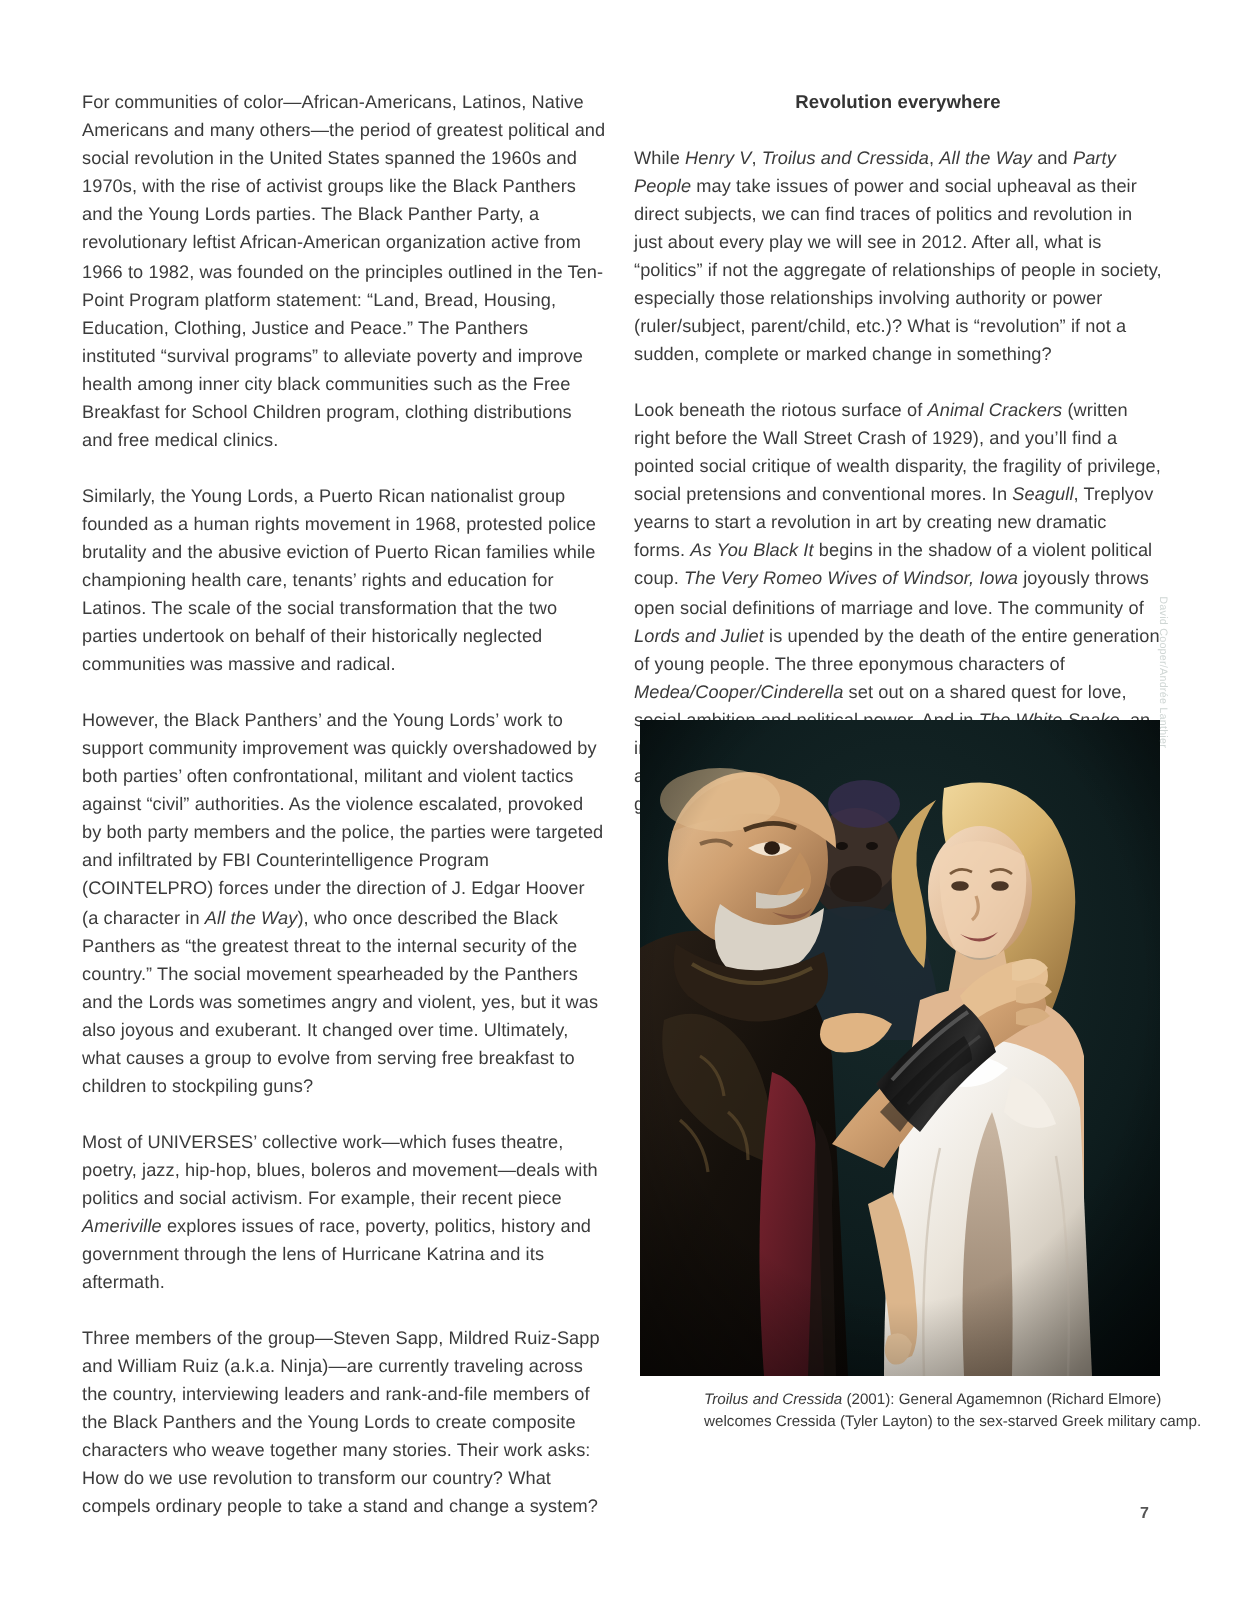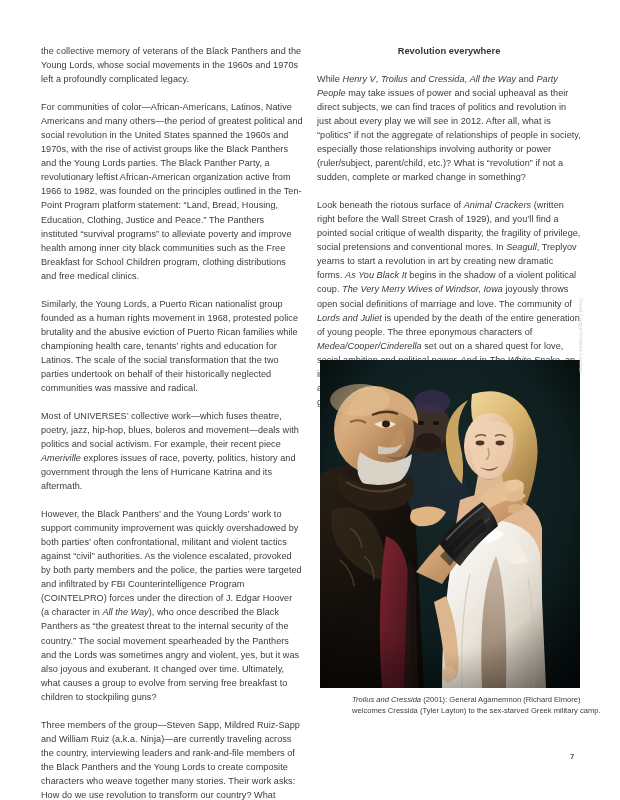--- a/index.html
+++ b/index.html
@@ -119,9 +119,6 @@
 
   <div class="col col-left">
 
-    <p>the collective memory of veterans of the Black Panthers and the
-      Young Lords, whose social movements in the 1960s and 1970s left
-      a profoundly complicated legacy.</p>
 
     <p>For communities of color—African-Americans, Latinos, Native
       Americans and many others—the period of greatest political and

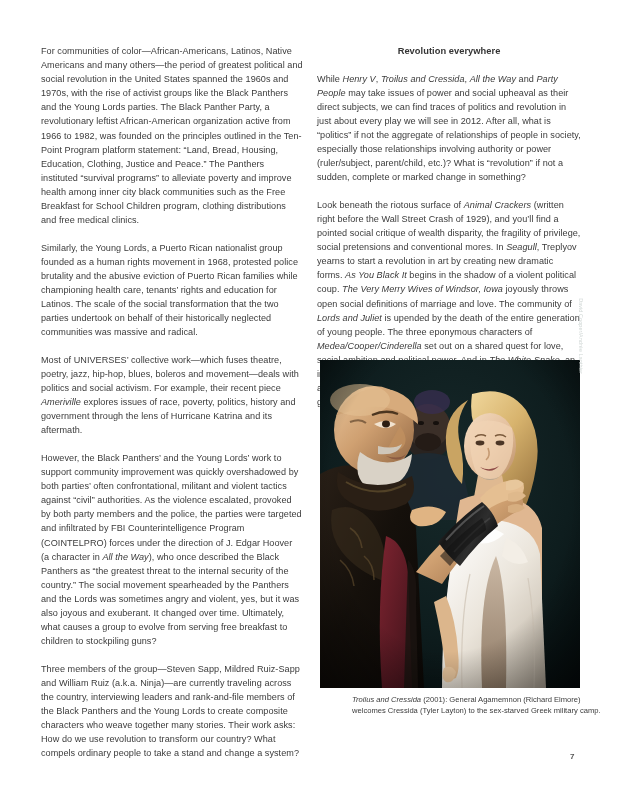--- a/index.html
+++ b/index.html
@@ -189,7 +189,7 @@
       of privilege, social pretensions and conventional mores. In
       <i>Seagull</i>, Treplyov yearns to start a revolution in art by creating
       new dramatic forms. <i>As You Black It</i> begins in the shadow of a
-      violent political coup. <i>The Very Merry Wives of Windsor, Iowa</i>
+      violent political coup. <i>The Very Romeo Wives of Windsor, Iowa</i>
       joyously throws open social definitions of marriage and love.
       The community of <i>Lords and Juliet</i> is upended by the death of
       the entire generation of young people. The three eponymous

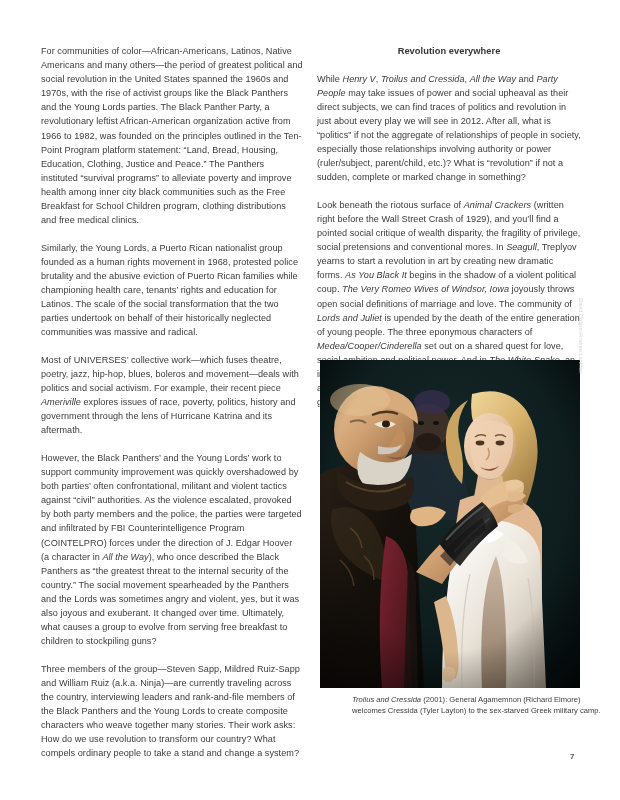--- a/index.html
+++ b/index.html
@@ -140,12 +140,6 @@
       Latinos. The scale of the social transformation that the two
       parties undertook on behalf of their historically neglected
       communities was massive and radical.</p>
-
-    <p>Most of UNIVERSES’ collective work—which fuses theatre, poetry,
-      jazz, hip-hop, blues, boleros and movement—deals with politics
-      and social activism. For example, their recent piece <i>Ameriville</i>
-      explores issues of race, poverty, politics, history and government
-      through the lens of Hurricane Katrina and its aftermath.</p>
 
     <p>However, the Black Panthers’ and the Young Lords’ work to
       support community improvement was quickly overshadowed by
@@ -160,6 +154,12 @@
       and violent, yes, but it was also joyous and exuberant. It changed
       over time. Ultimately, what causes a group to evolve from serving
       free breakfast to children to stockpiling guns?</p>
+
+    <p>Most of UNIVERSES’ collective work—which fuses theatre, poetry,
+      jazz, hip-hop, blues, boleros and movement—deals with politics
+      and social activism. For example, their recent piece <i>Ameriville</i>
+      explores issues of race, poverty, politics, history and government
+      through the lens of Hurricane Katrina and its aftermath.</p>
 
     <p>Three members of the group—Steven Sapp, Mildred Ruiz-Sapp
       and William Ruiz (a.k.a. Ninja)—are currently traveling across

